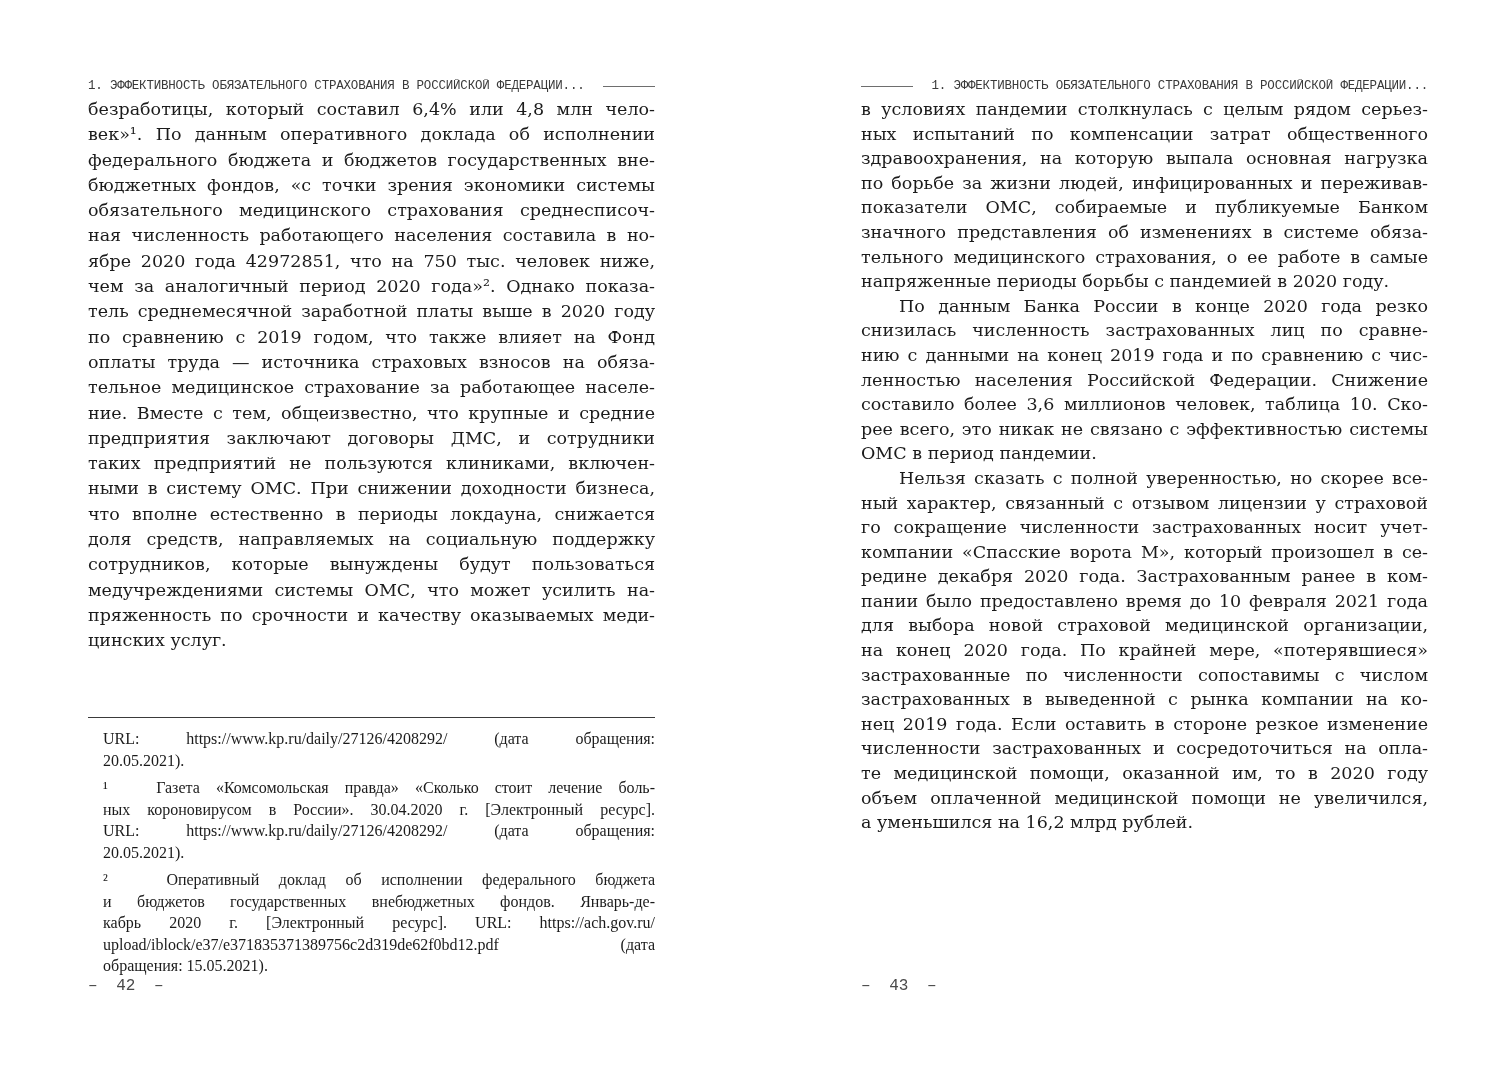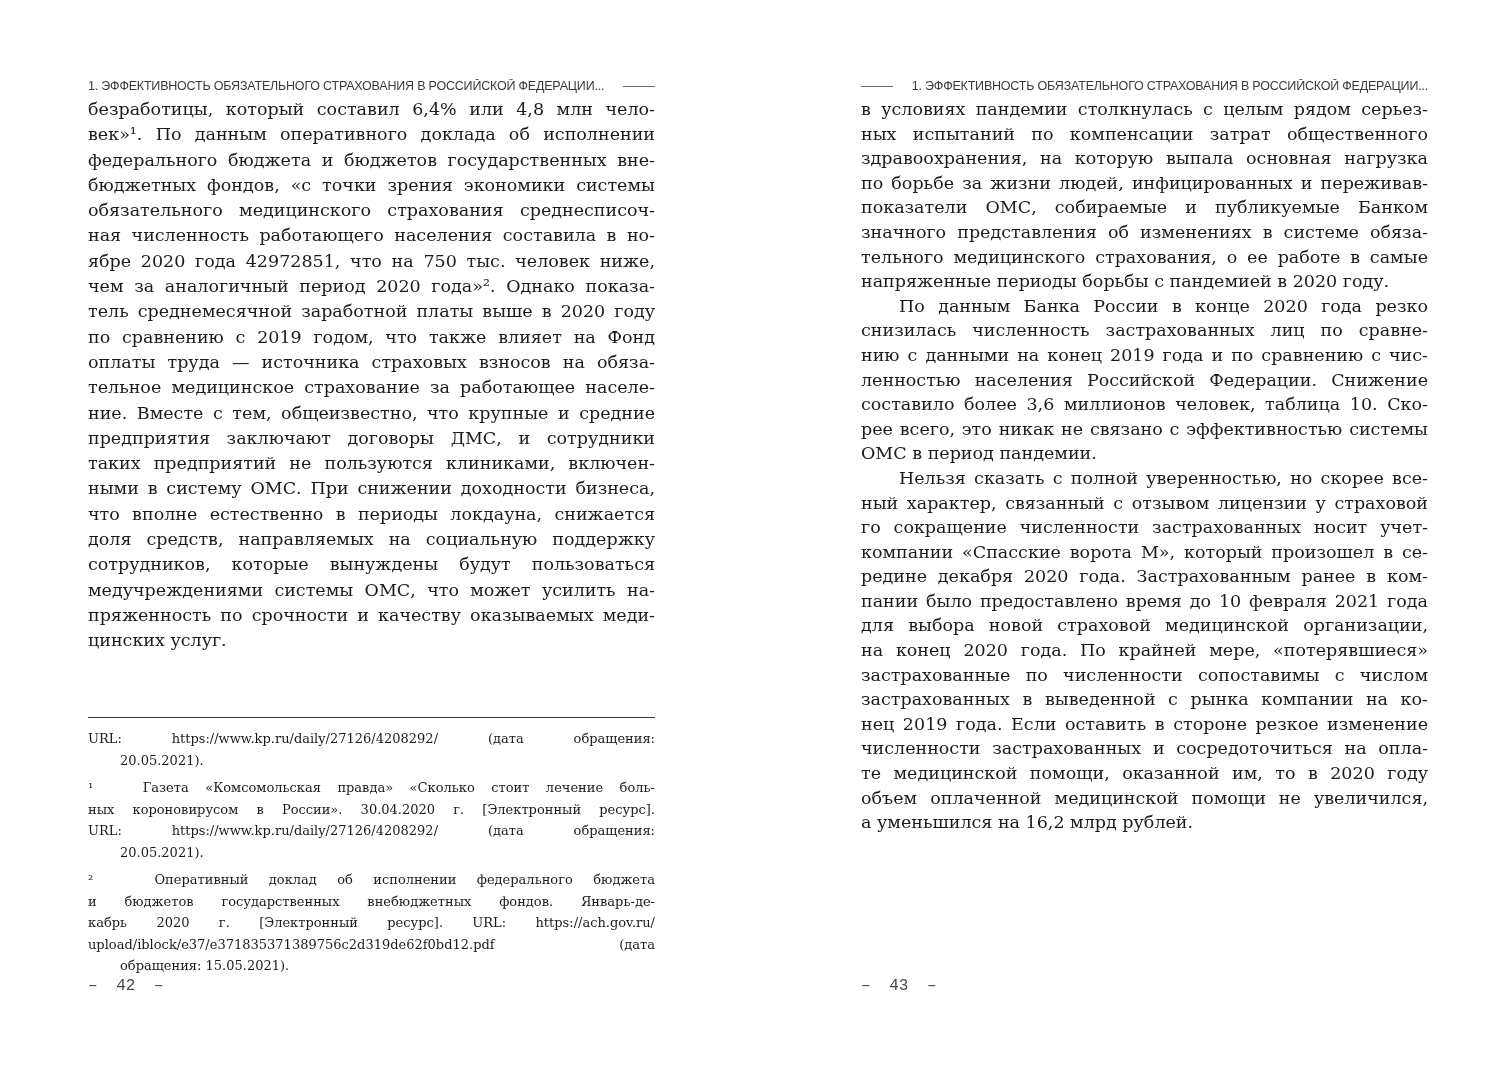--- a/index.html
+++ b/index.html
@@ -21,7 +21,7 @@
   .running-header{
     position:absolute;top:4px;left:0;right:0;
     display:flex;align-items:center;gap:19px;
-    font-family:Liberation Sans, sans-serif;
+    font-family:Liberation Mono, monospace;
     font-size:12.5px;letter-spacing:-0.2px;color:#3a3a3a;
     white-space:nowrap;
   }

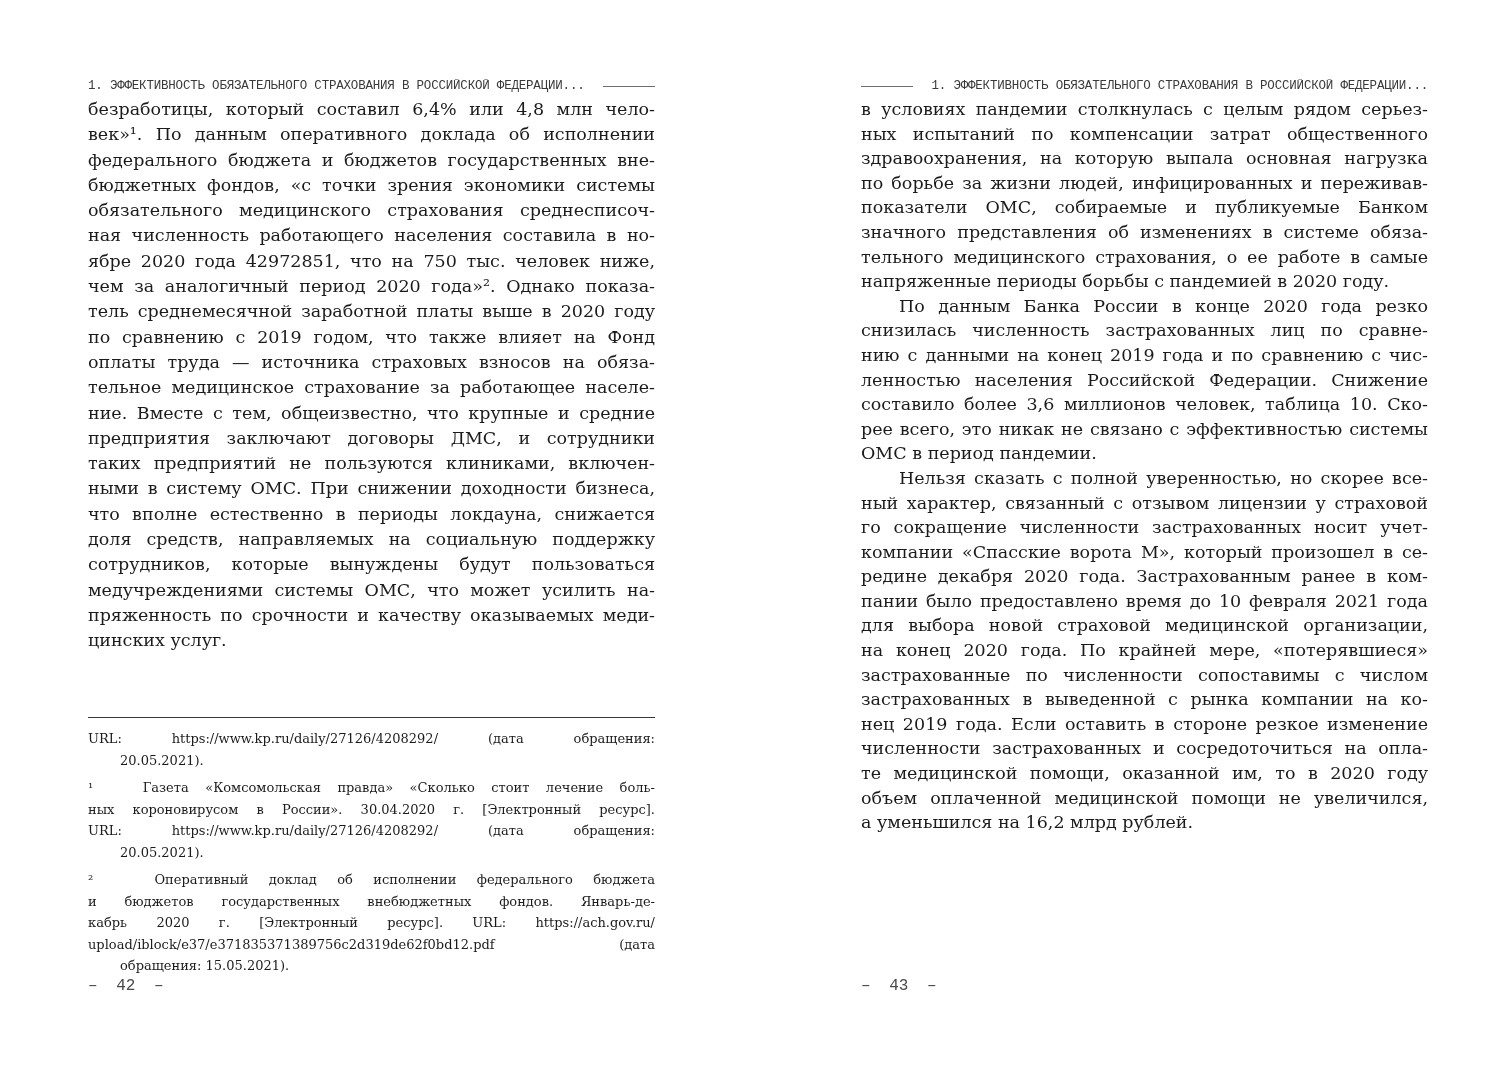--- a/index.html
+++ b/index.html
@@ -36,7 +36,7 @@
   .line.indent{padding-left:38px;}
 
   .fsep{position:absolute;top:642px;left:0;right:0;border-top:1.5px solid #3a3a3a;}
-  .footnotes{position:absolute;top:653px;left:0;right:0;font-size:13px;}
+  .footnotes{position:absolute;top:653px;left:15px;right:0;font-size:16px;font-family:Liberation Serif, serif;}
   .footnote{margin-top:6px;}
   .footnote:first-child{margin-top:0;}
   .fline{line-height:21.5px;text-align:justify;text-align-last:justify;}

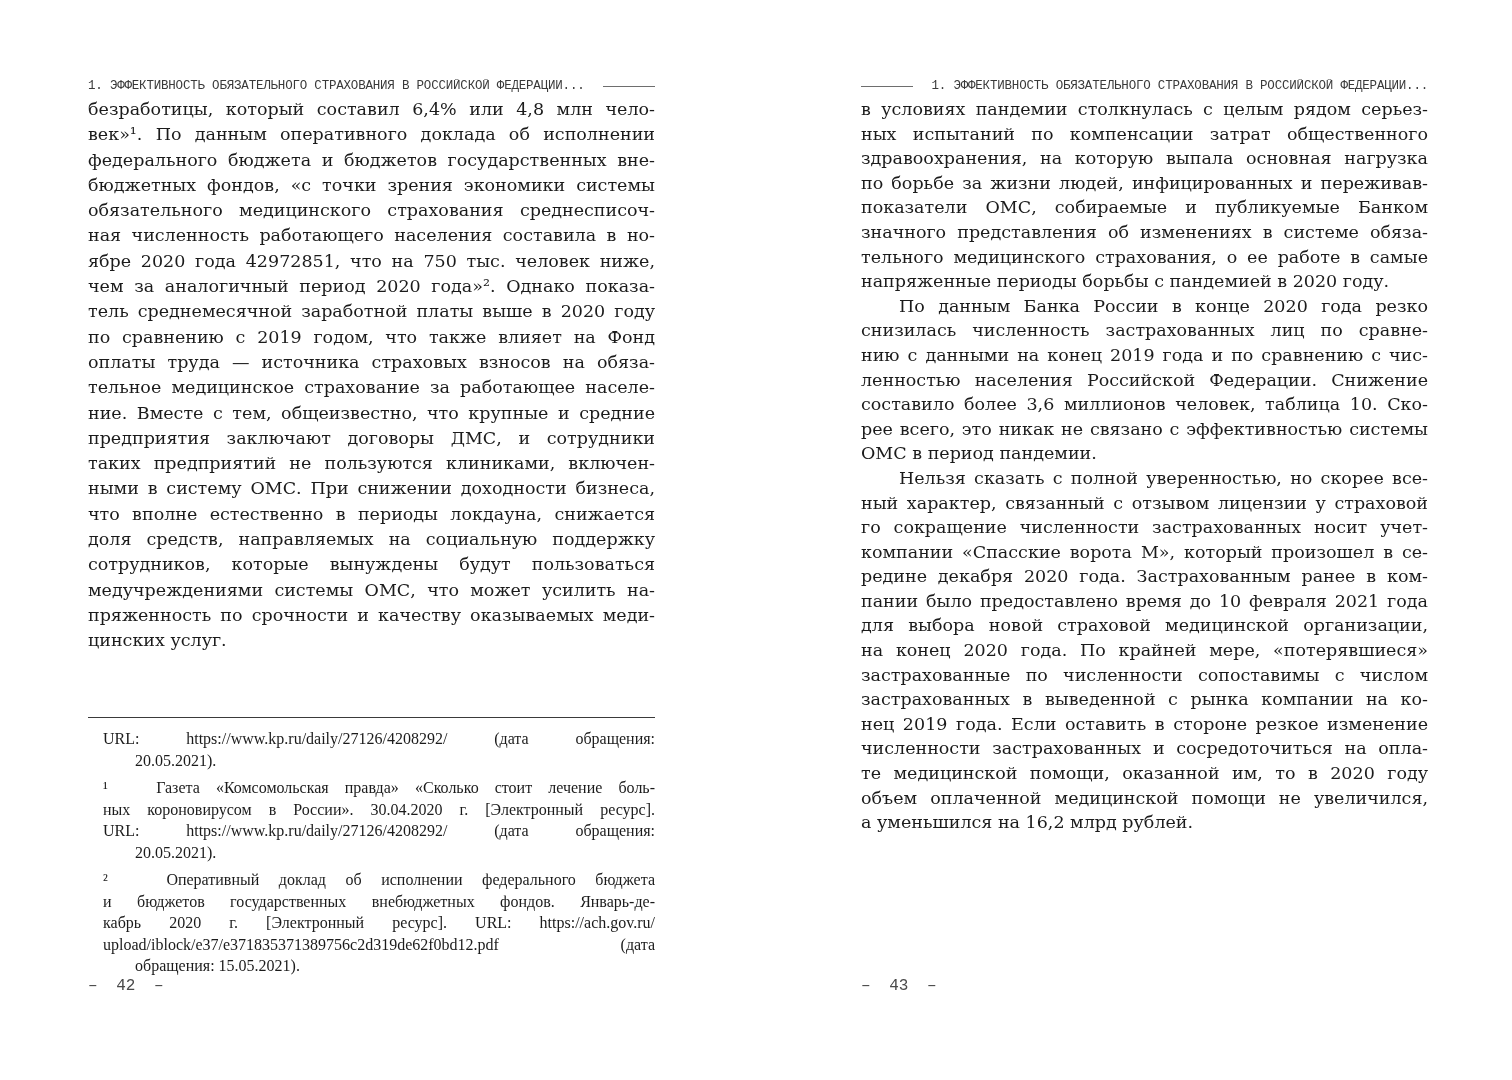--- a/index.html
+++ b/index.html
@@ -40,7 +40,7 @@
   .footnote{margin-top:6px;}
   .footnote:first-child{margin-top:0;}
   .fline{line-height:21.5px;text-align:justify;text-align-last:justify;}
-  .fline.last{text-align-last:left;margin-left:32px;}
+  .fline.last{text-align-last:left;}
 
   .pagenum{
     position:absolute;top:902px;left:0;right:0;text-align:left;

